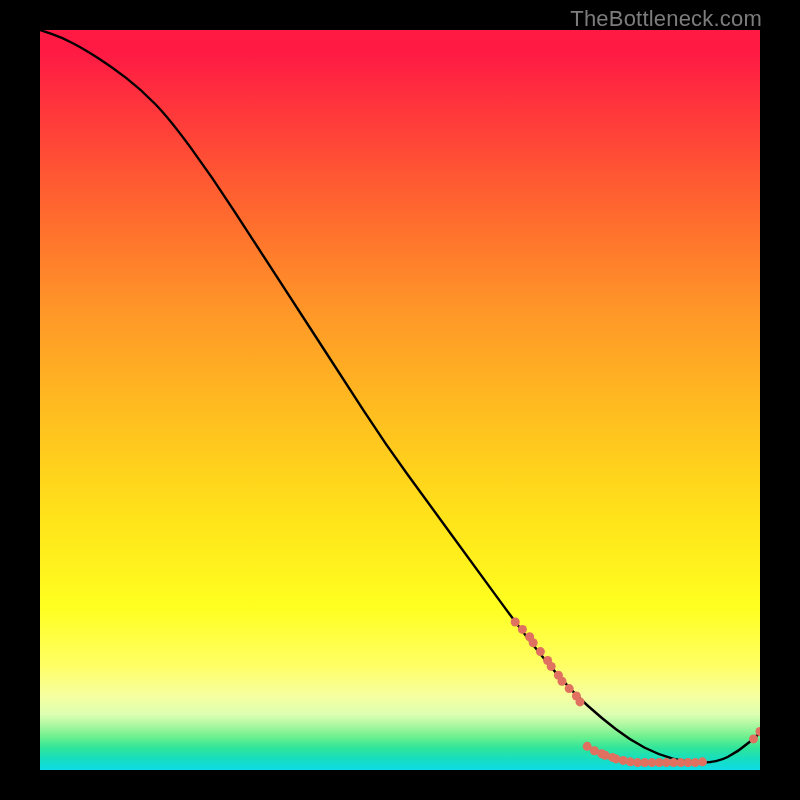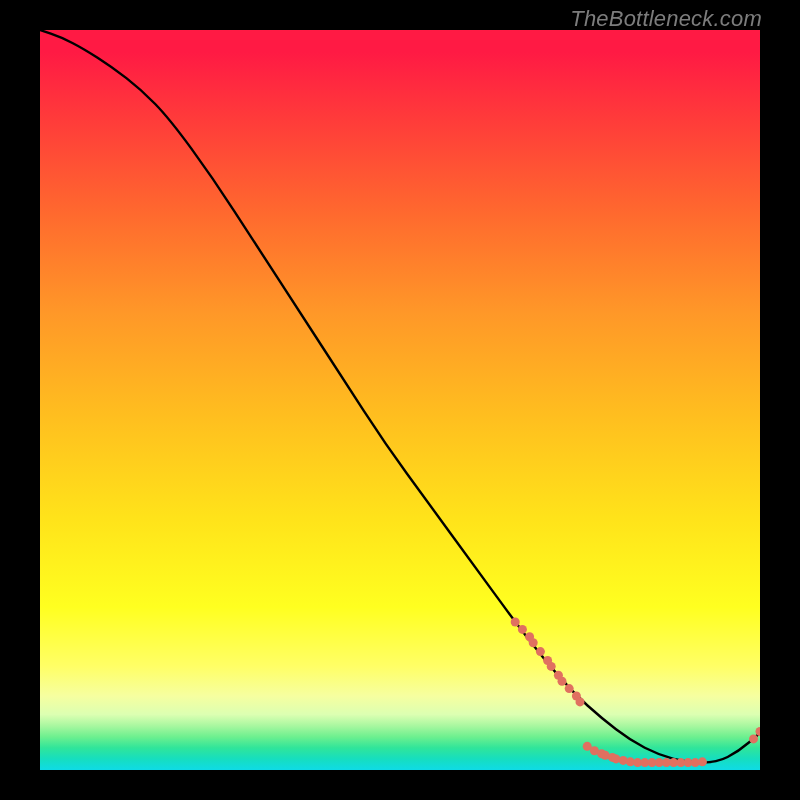--- a/index.html
+++ b/index.html
@@ -16,7 +16,6 @@
     width: 800px;
     height: 644px;
     background: #000000;
-    font-style: italic;
   }
   .plot {
     position: absolute;

